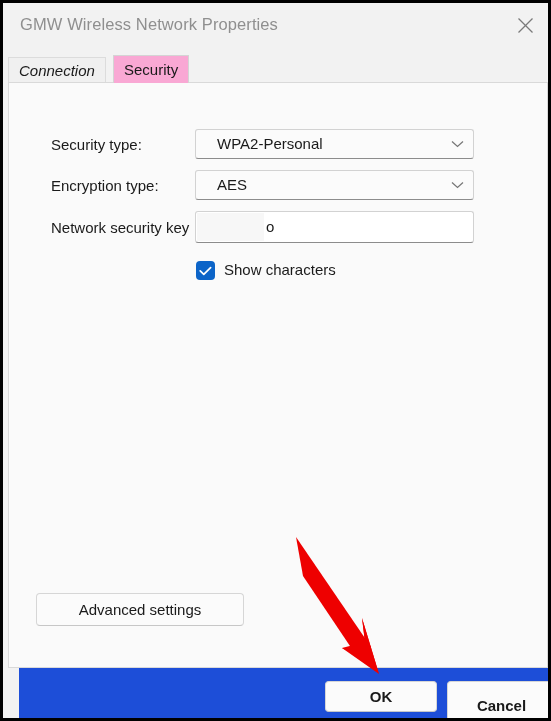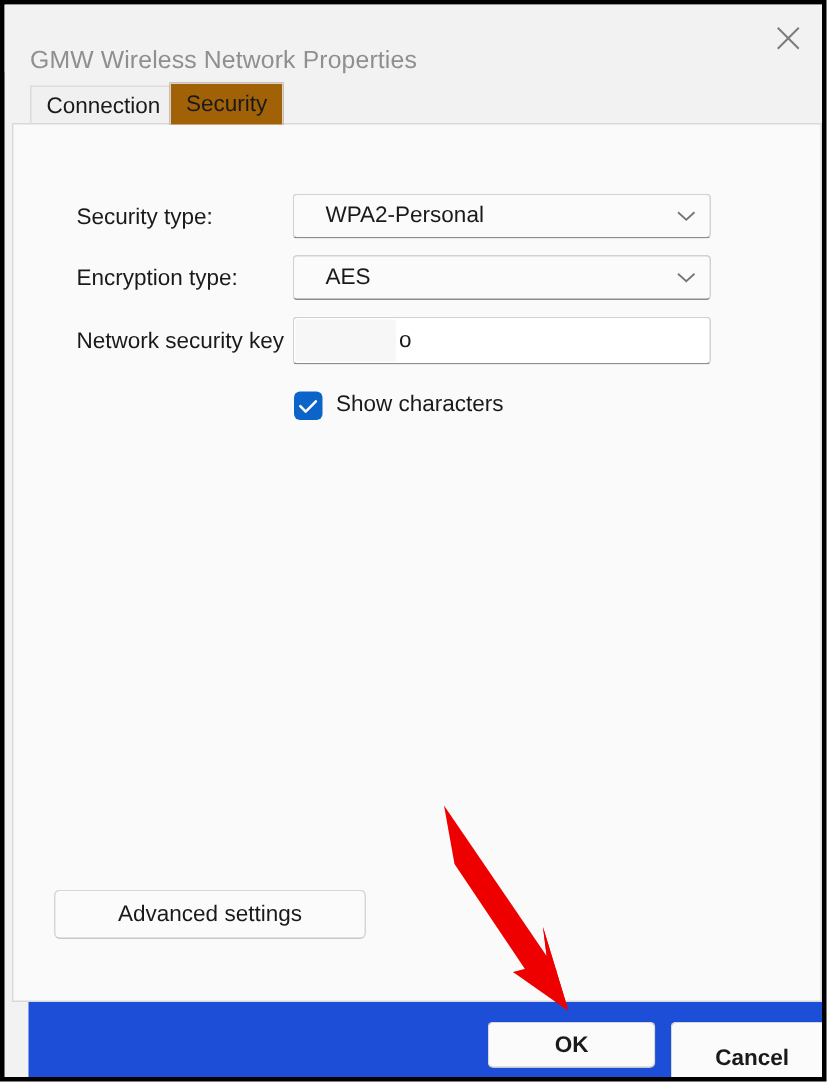--- a/index.html
+++ b/index.html
@@ -42,7 +42,6 @@
     color: #8f8f8f;
     letter-spacing: 0.1px;
     white-space: nowrap;
-    margin-top: 16px;
   }
   .close-btn {
     position: absolute;

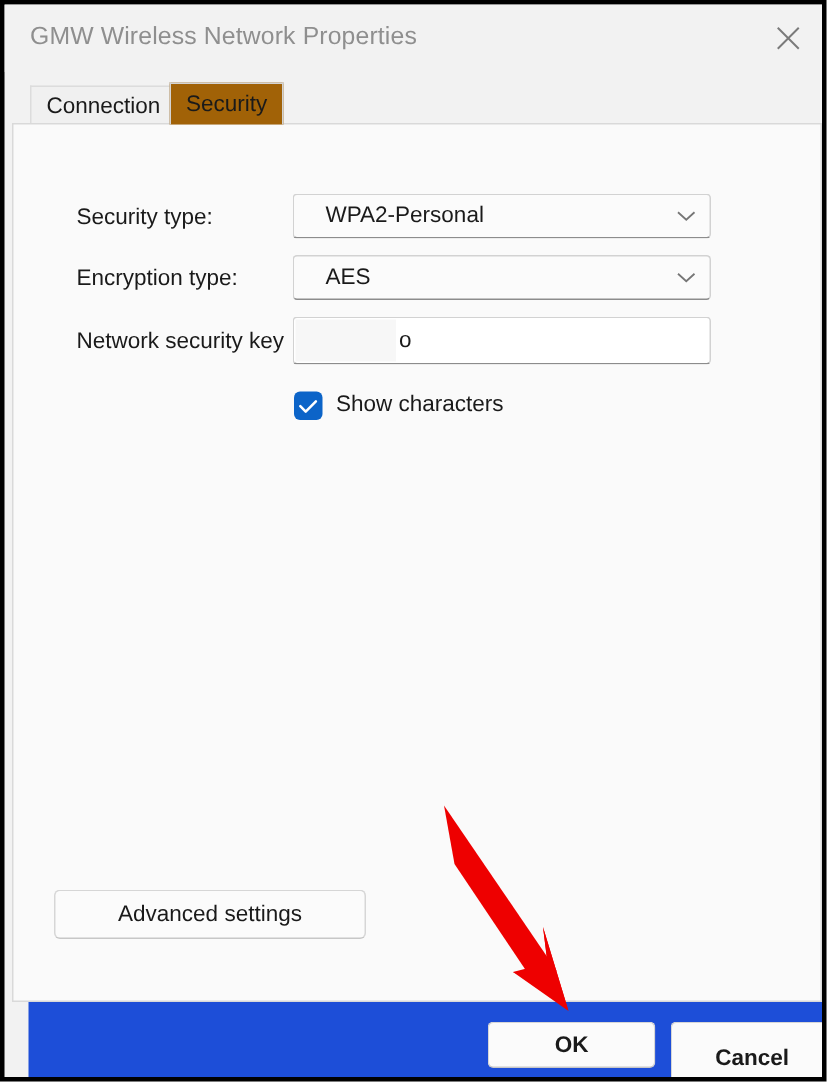--- a/index.html
+++ b/index.html
@@ -249,7 +249,7 @@
   </div>
 
   <div class="tabstrip">
-    <div class="tab inactive" style="left:12px;">
+    <div class="tab inactive" style="left:0px;font-style:italic;">
       <span>Connection</span>
     </div>
     <div class="tab active" style="left:105px;">

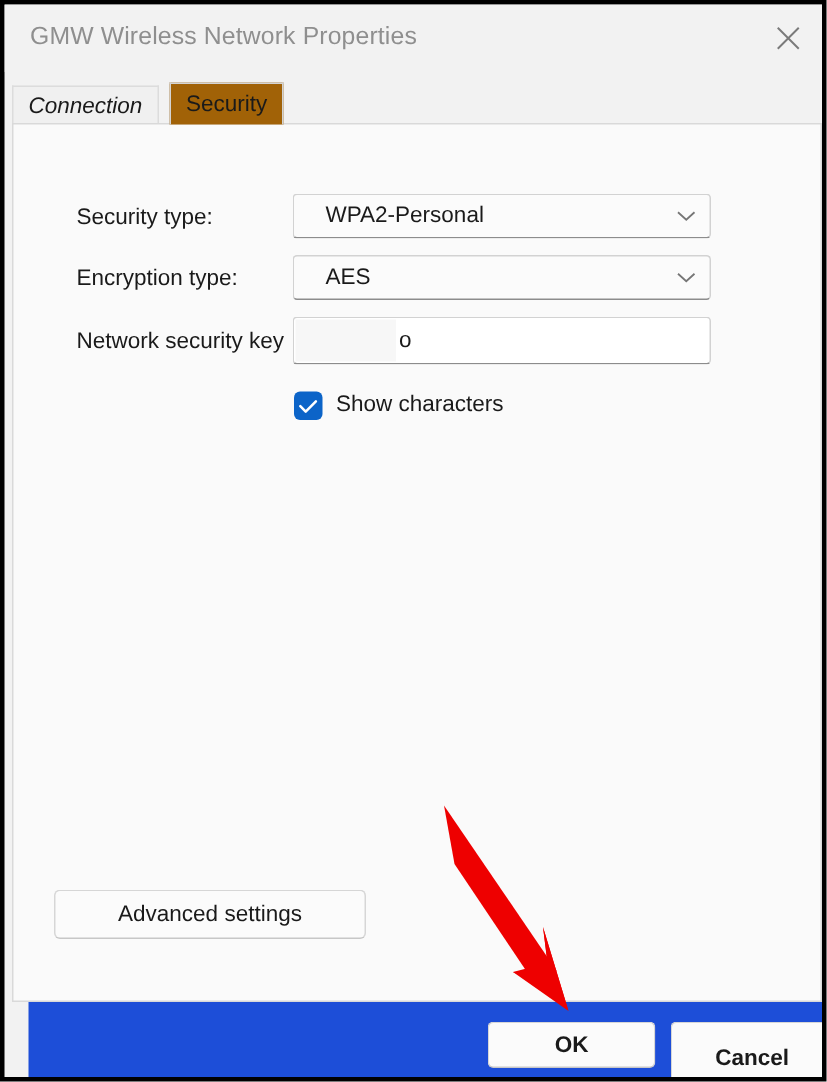--- a/index.html
+++ b/index.html
@@ -86,7 +86,7 @@
     height: 26px;
   }
   .tab.active {
-    background: #a16207;
+    background: #f9a8d4;
     border-color: #d4d4d4;
     z-index: 3;
   }

